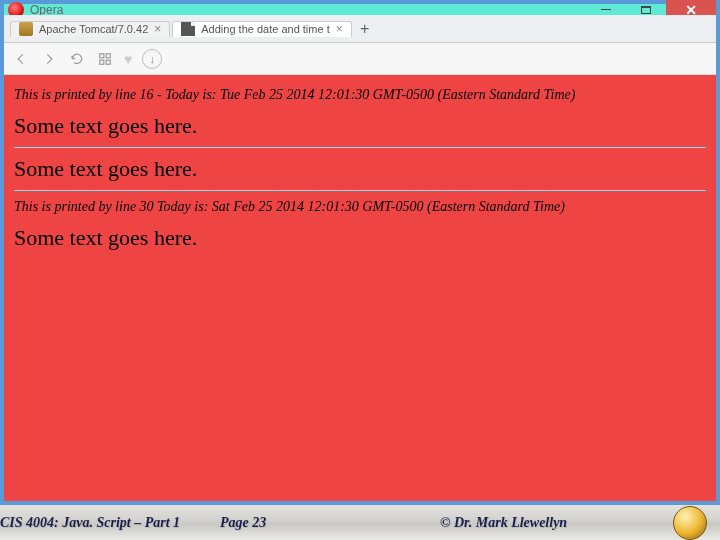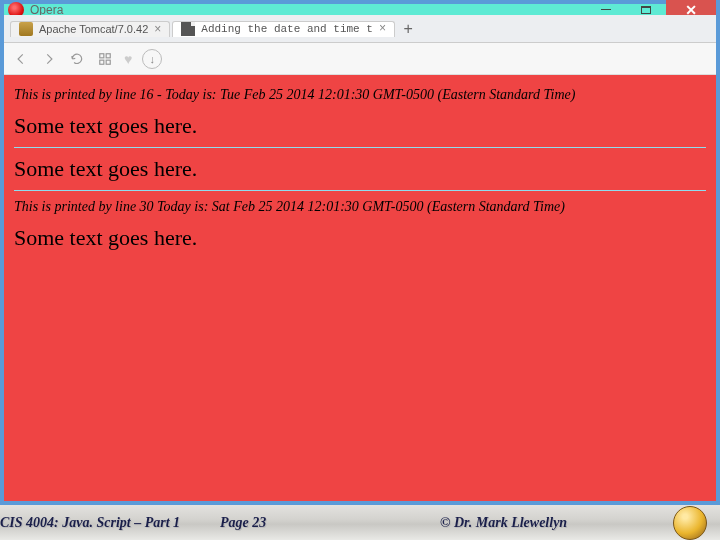--- a/index.html
+++ b/index.html
@@ -15,7 +15,7 @@
   .winbtn.close { background: #d9534f; color: #fff; width: 50px; font-size: 14px; font-weight: bold; }
   .tabbar { height: 28px; background: #eceef1; border-bottom: 1px solid #ccc; display: flex; align-items: center; padding-left: 6px; gap: 2px; }
   .tab { height: 16px; display: flex; align-items: center; padding: 0 8px; border: 1px solid #ccc; border-bottom: none; border-radius: 3px 3px 0 0; font-size: 11px; color: #555; gap: 6px; background: #f1f1f1; }
-  .tab.active { background: #fff; font-family: Liberation Mono, monospace; }
+  .tab.active { background: #fff; }
   .favicon { width: 14px; height: 14px; display: inline-block; }
   .favicon.tomcat { background: linear-gradient(#c9a24b,#a07820); border-radius: 2px; }
   .favicon.doc { background: #555; position: relative; }

